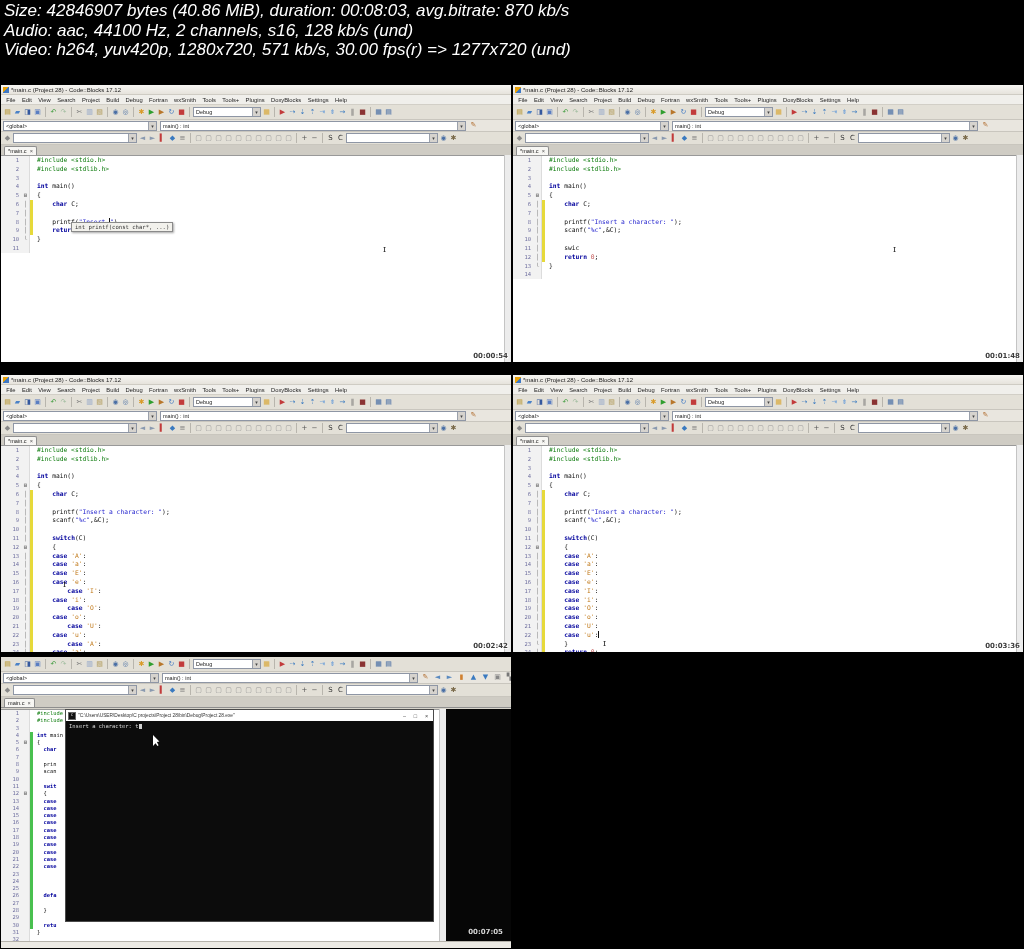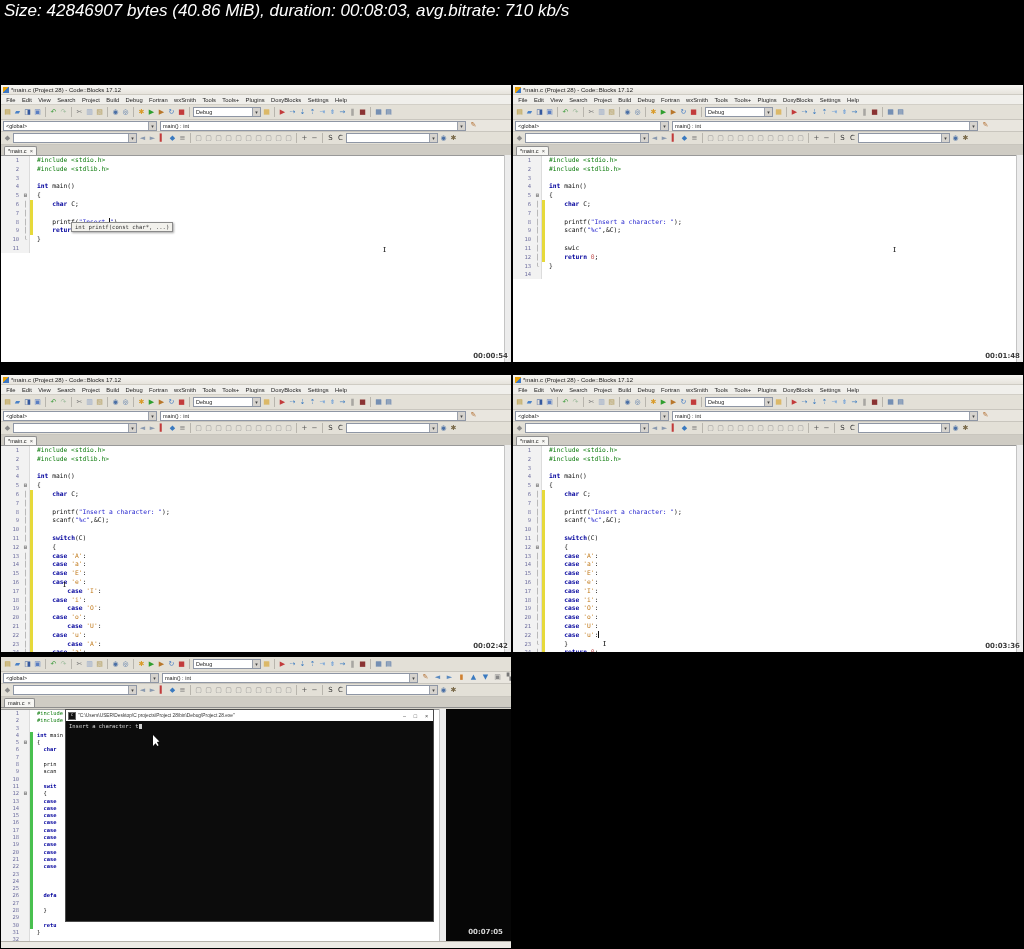--- a/index.html
+++ b/index.html
@@ -70,7 +70,7 @@
 <body>
 
 <div class="hdr">
-  <div>Size: 42846907 bytes (40.86 MiB), duration: 00:08:03, avg.bitrate: 710 kb/s</div>
+  <div>Size: 42846907 bytes (40.86 MiB), duration: 00:08:03, avg.bitrate: 870 kb/s</div>
 </div>
 
 <div class="tile" style="left:1px;top:85px;width:510px;height:277px">

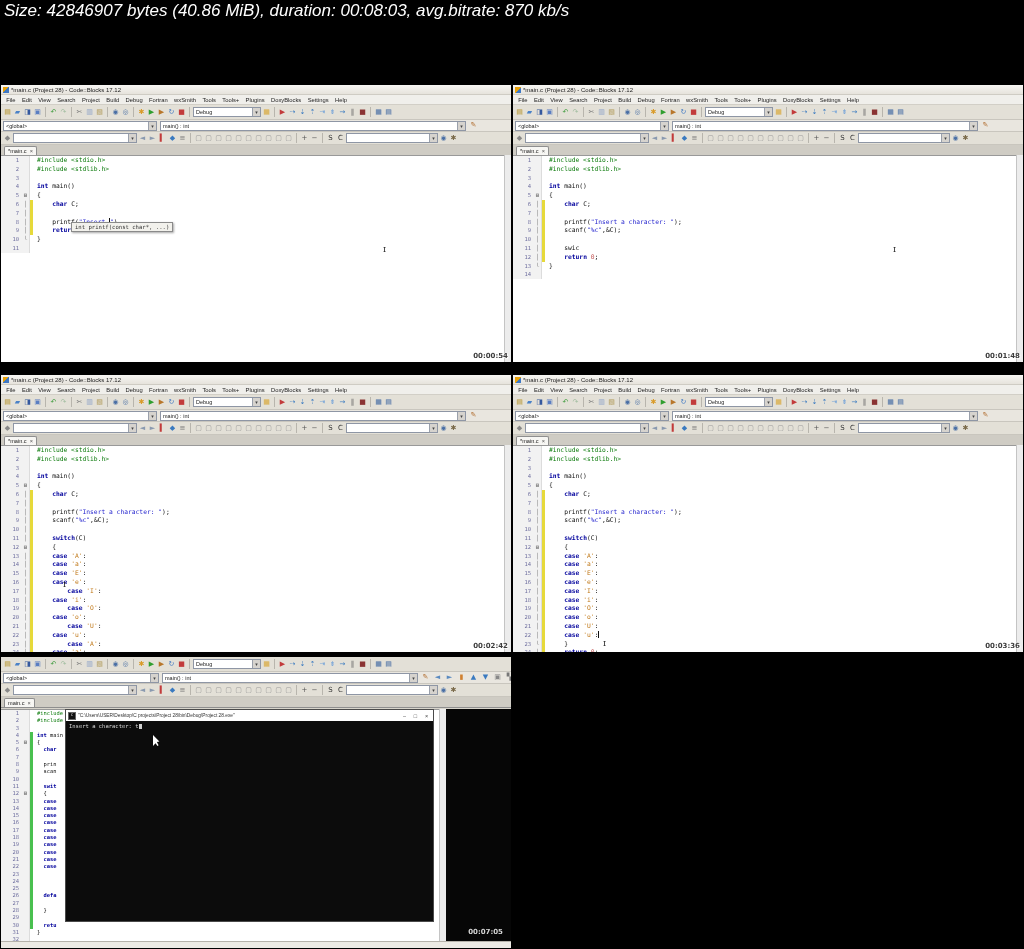--- a/index.html
+++ b/index.html
@@ -71,6 +71,7 @@
 
 <div class="hdr">
   <div>Size: 42846907 bytes (40.86 MiB), duration: 00:08:03, avg.bitrate: 870 kb/s</div>
+  <div>Audio: aac, 44100 Hz, 2 channels, s16, 128 kb/s (und)</div>
 </div>
 
 <div class="tile" style="left:1px;top:85px;width:510px;height:277px">

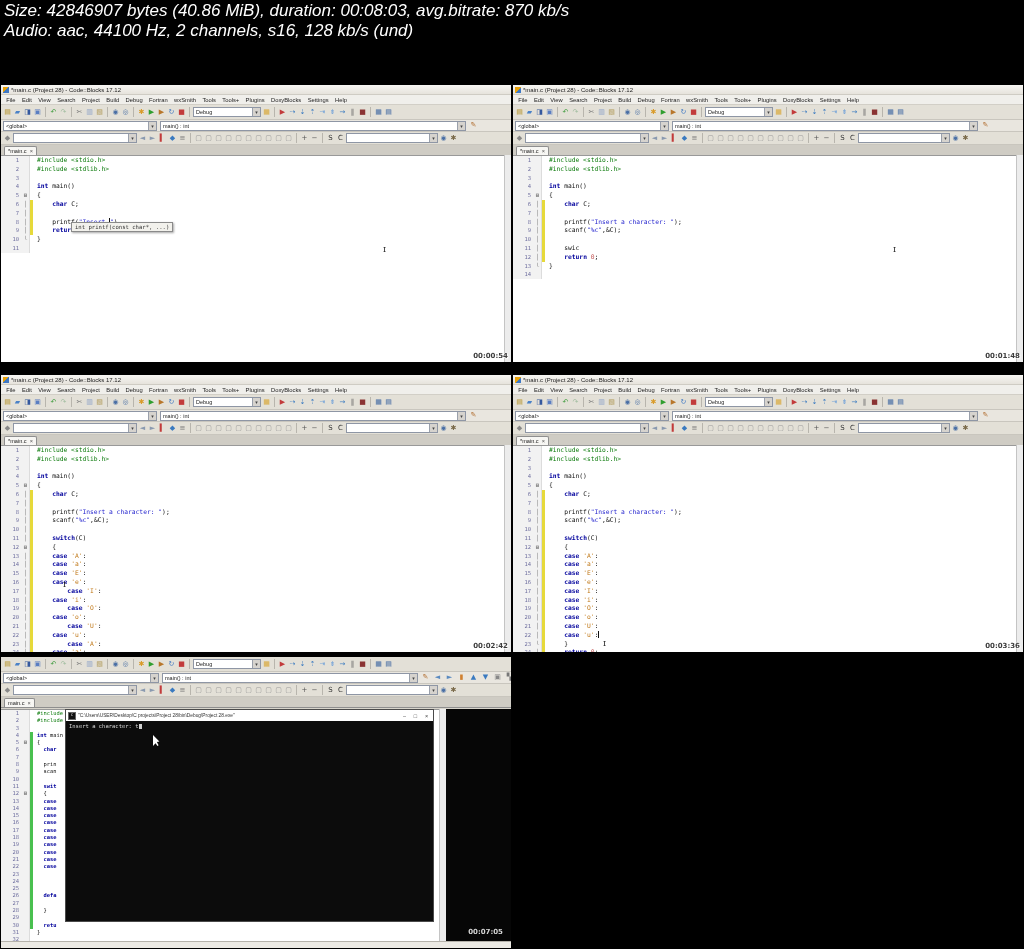--- a/index.html
+++ b/index.html
@@ -72,6 +72,7 @@
 <div class="hdr">
   <div>Size: 42846907 bytes (40.86 MiB), duration: 00:08:03, avg.bitrate: 870 kb/s</div>
   <div>Audio: aac, 44100 Hz, 2 channels, s16, 128 kb/s (und)</div>
+  <div>Video: h264, yuv420p, 1280x720, 571 kb/s, 30.00 fps(r) =&gt; 1277x720 (und)</div>
 </div>
 
 <div class="tile" style="left:1px;top:85px;width:510px;height:277px">

